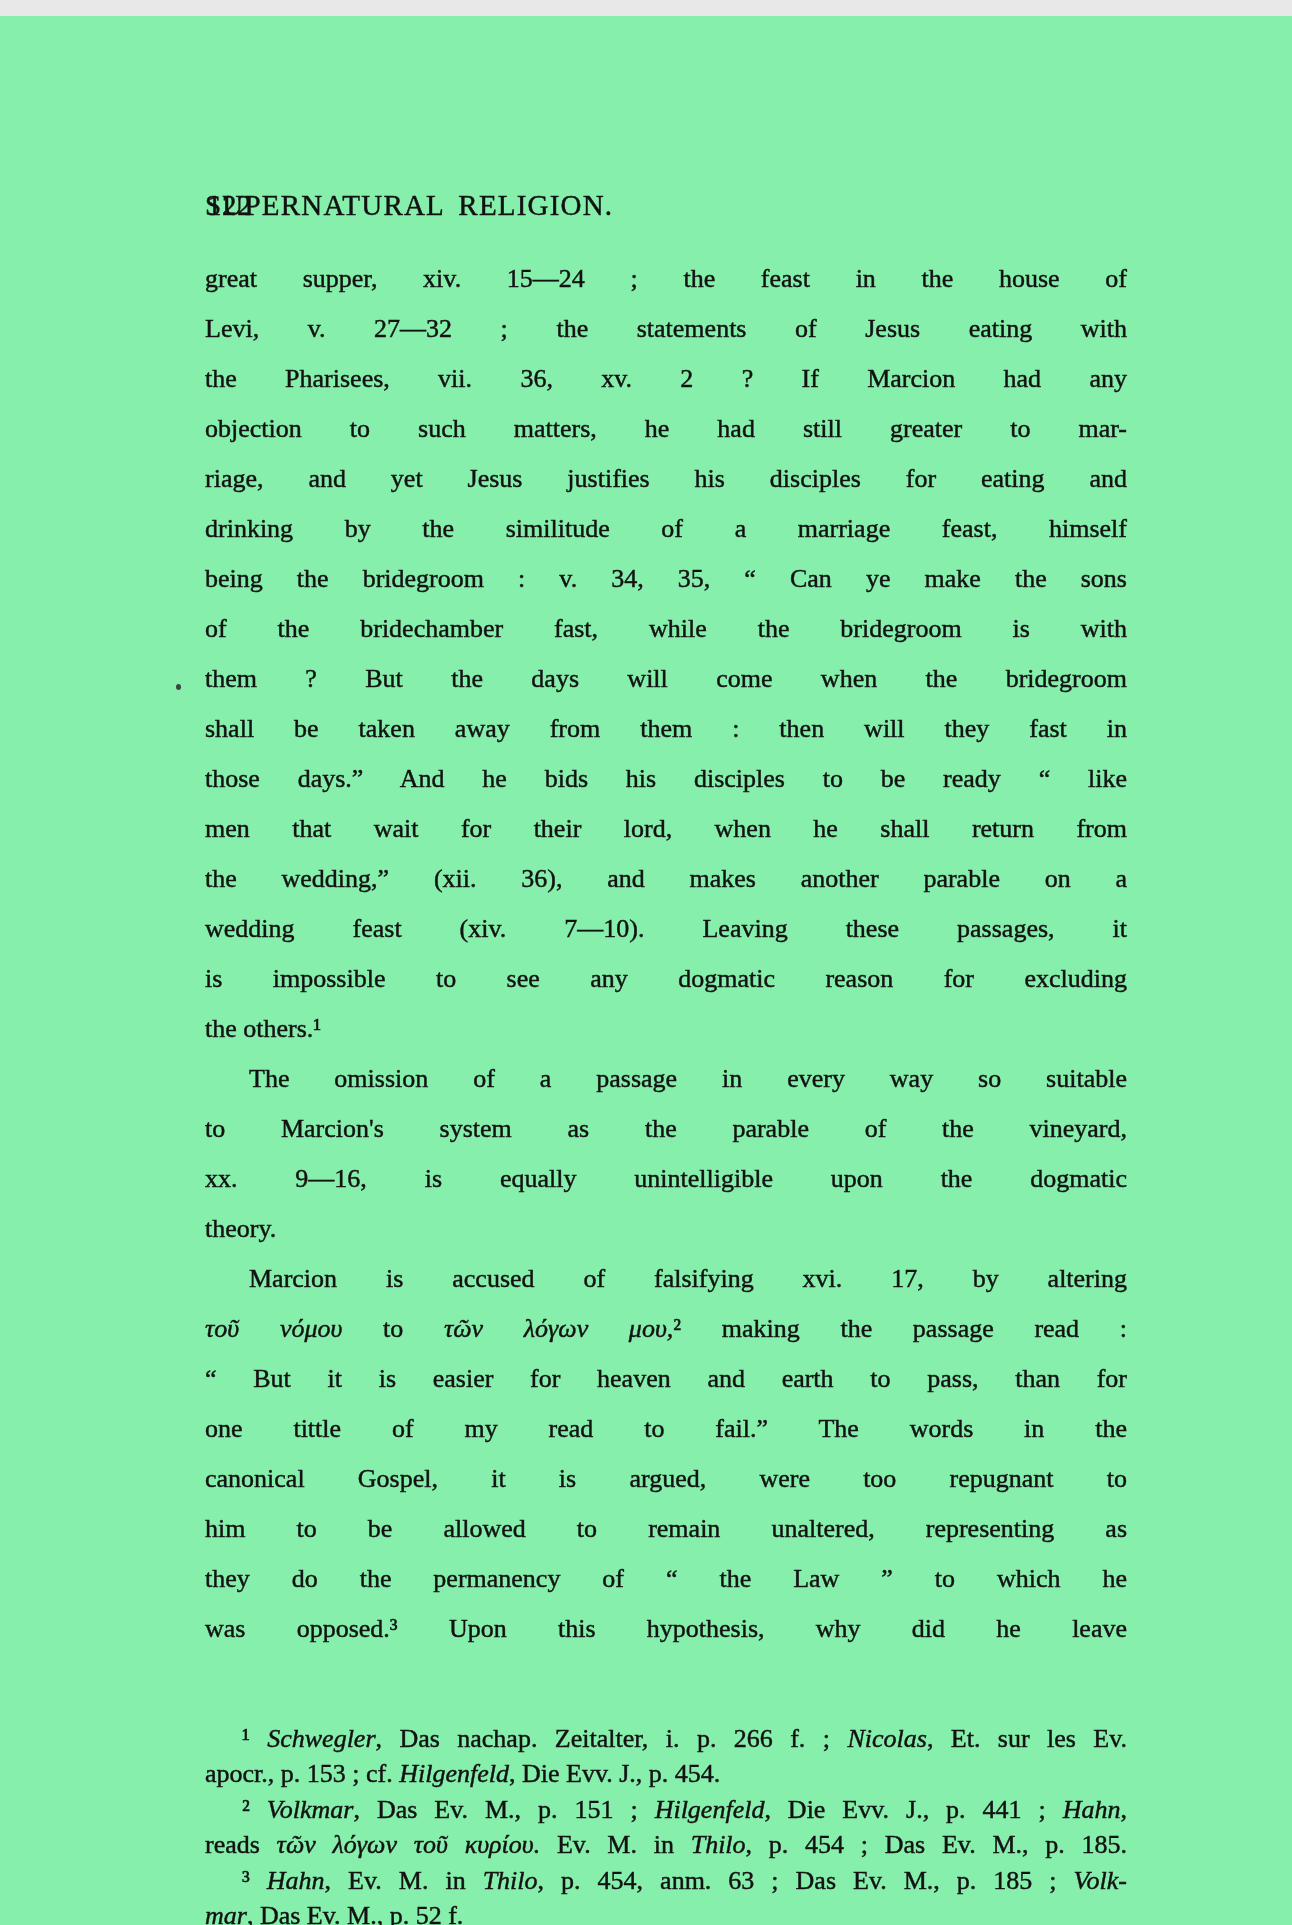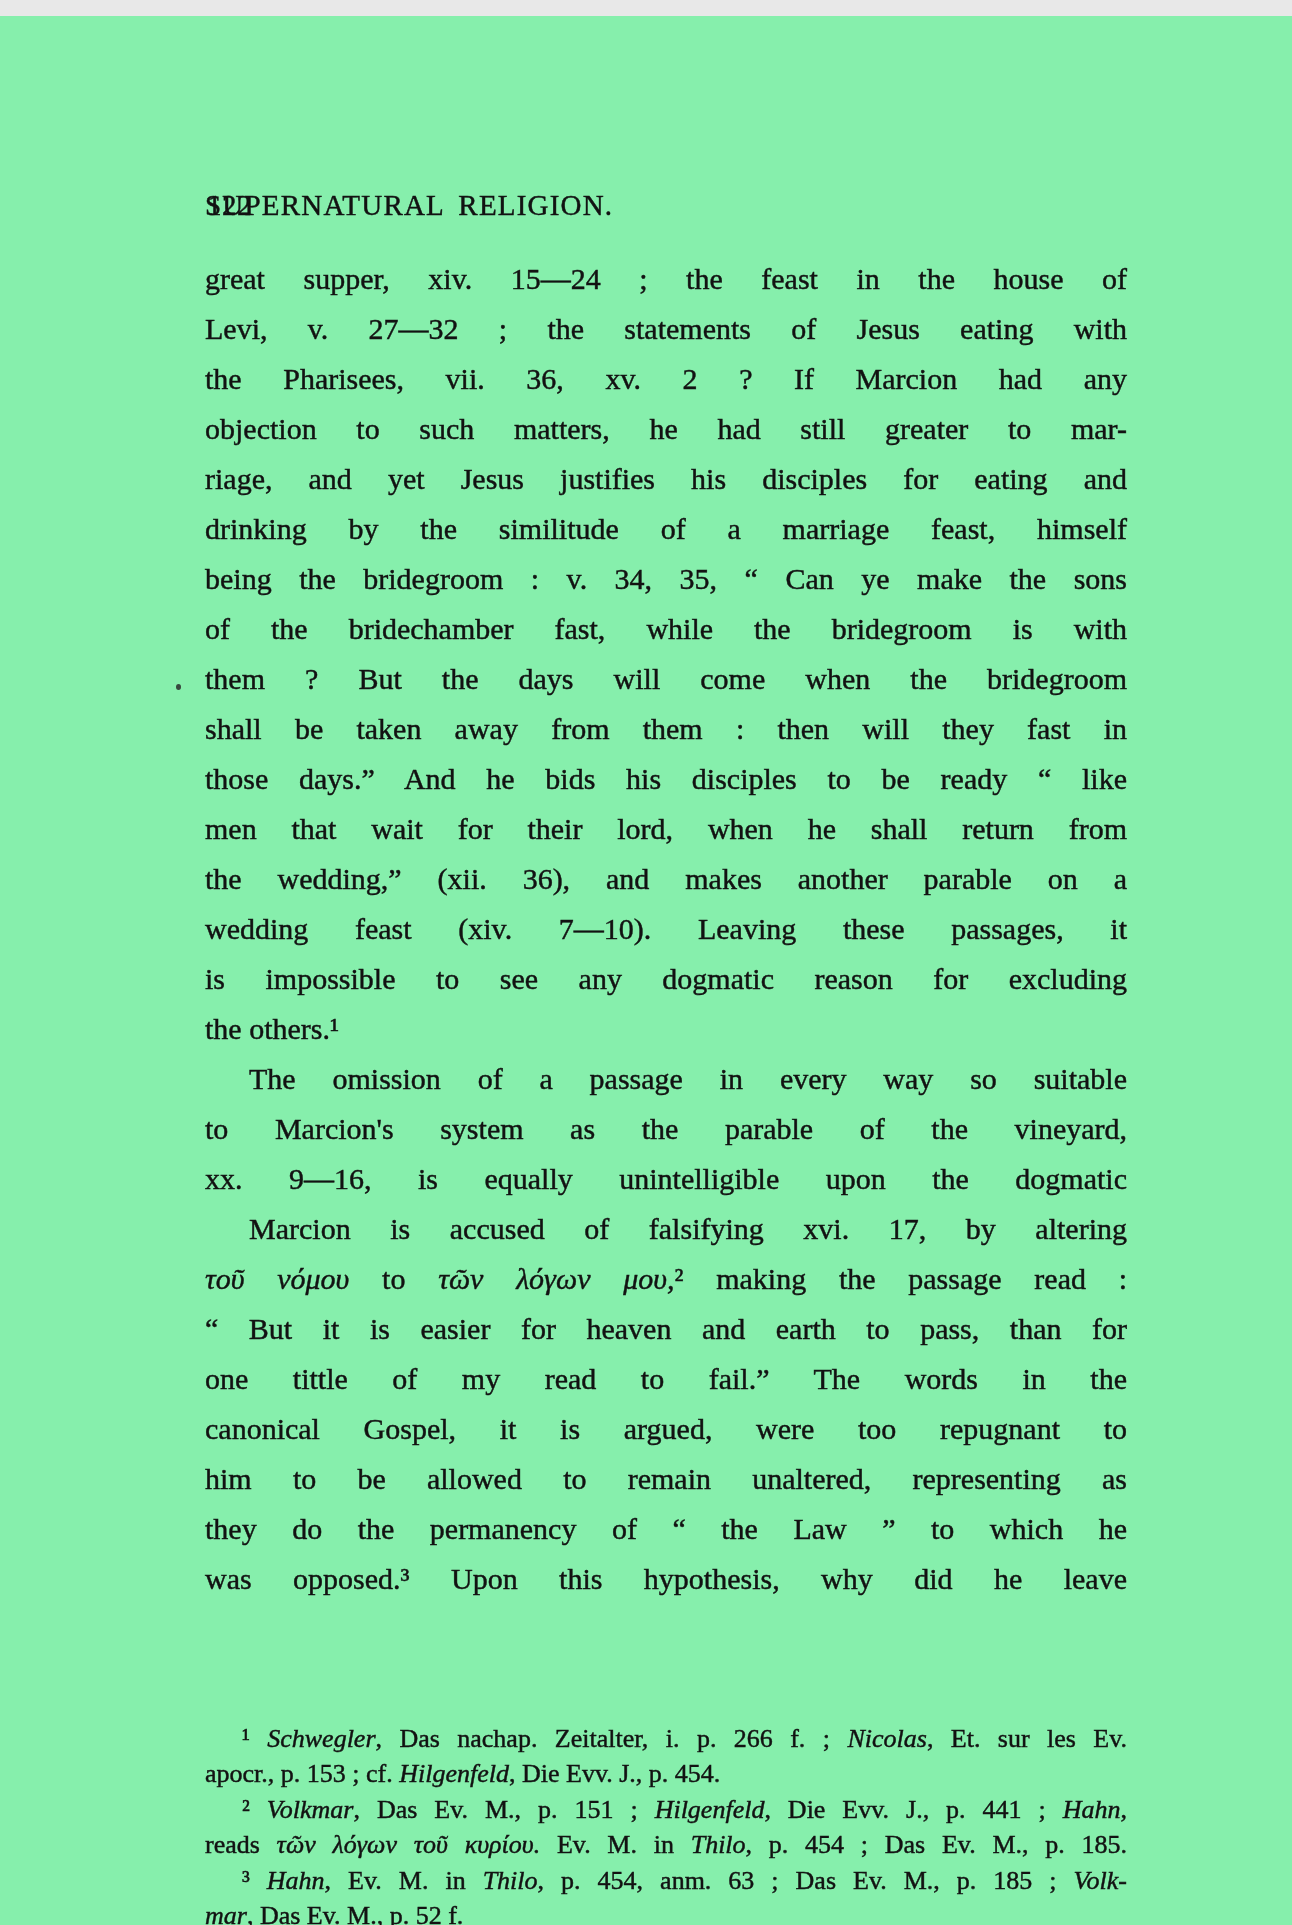--- a/index.html
+++ b/index.html
@@ -41,7 +41,7 @@
     left: 205px;
     top: 238px;
     width: 922px;
-    font-size: 30px;
+    font-size: 26px;
     line-height: 50px;
   }
   .line {

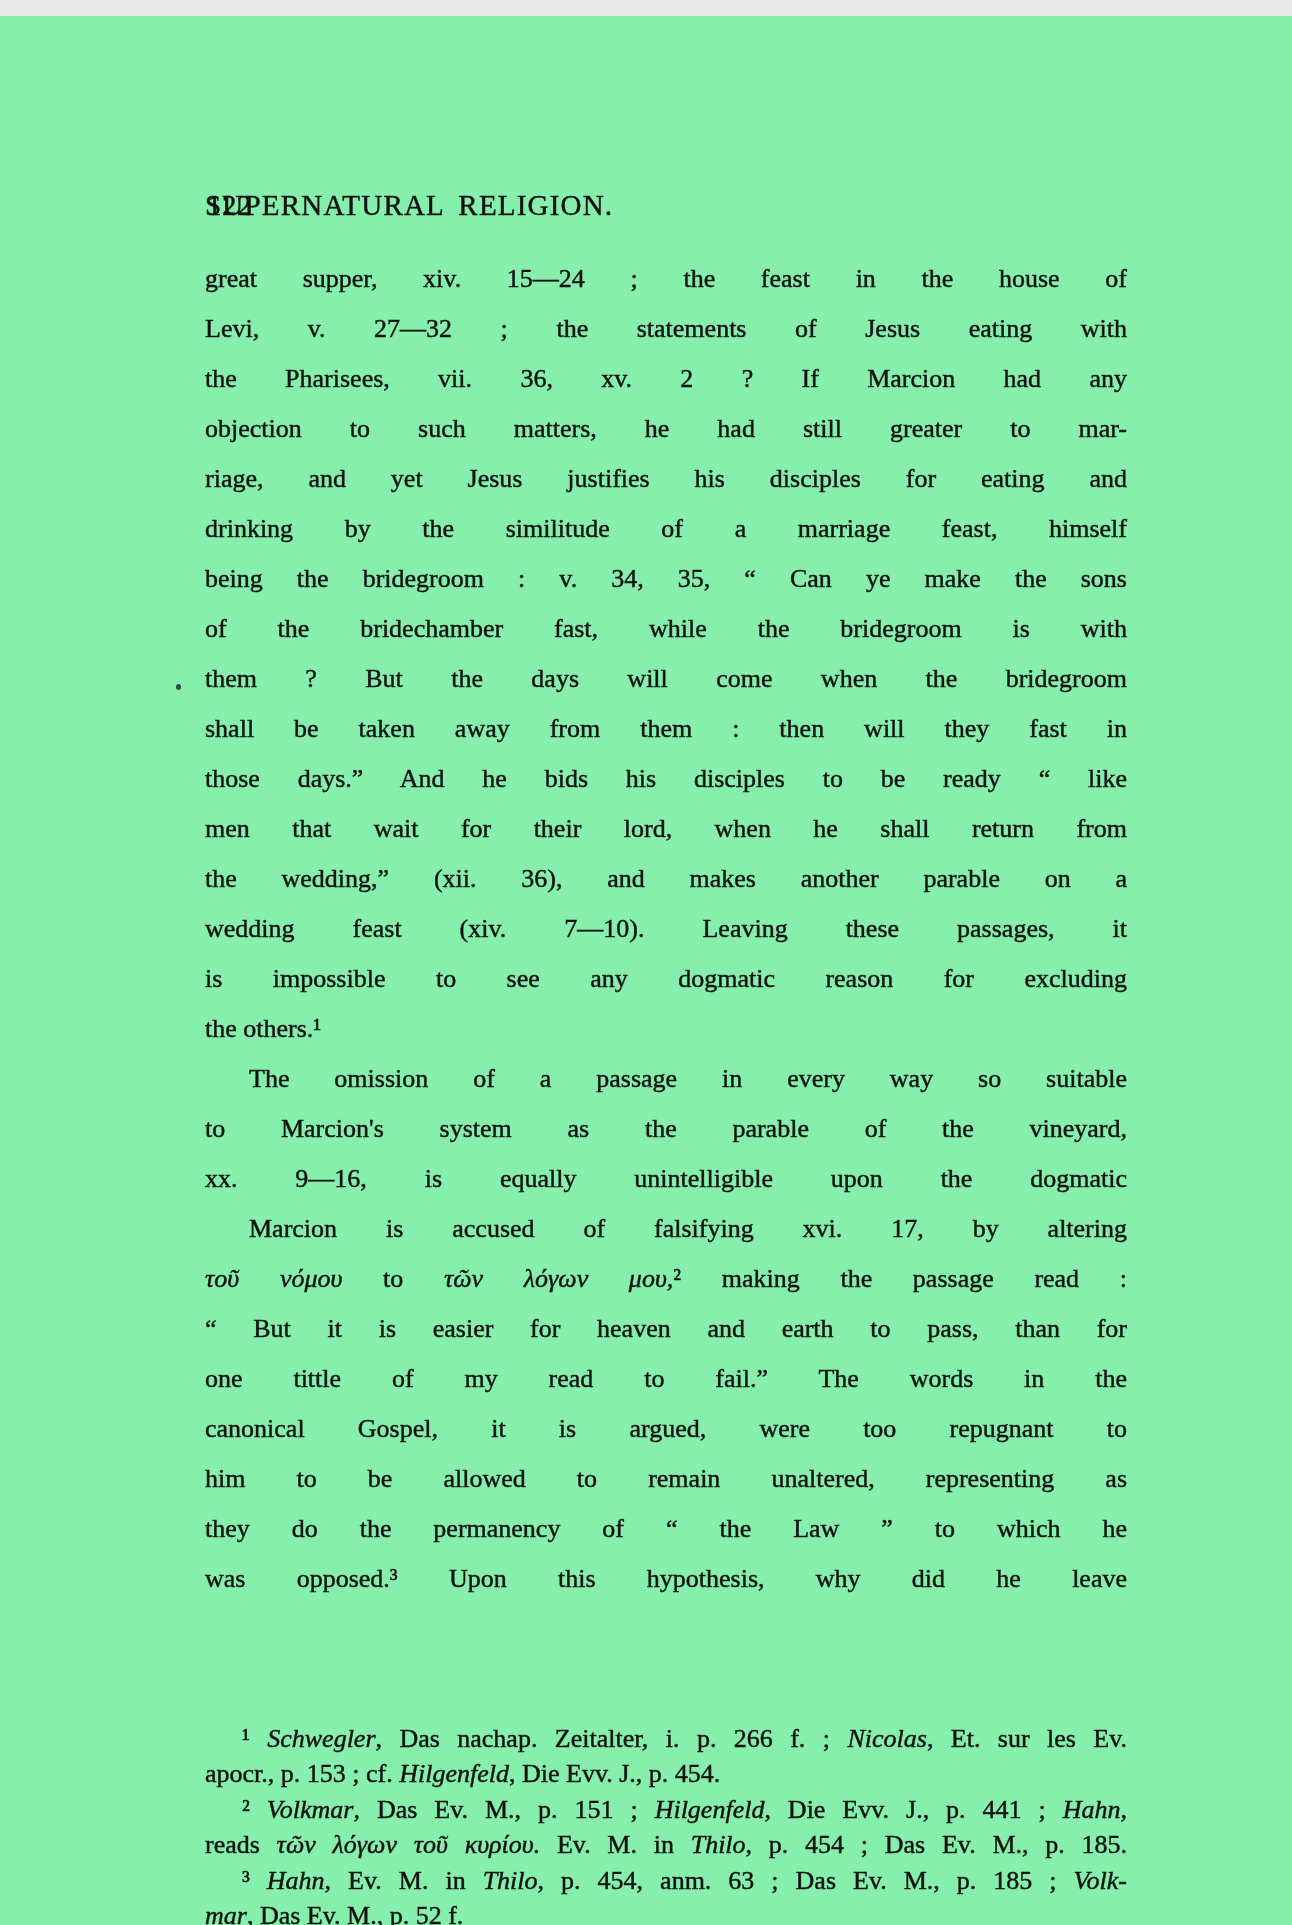--- a/index.html
+++ b/index.html
@@ -112,6 +112,7 @@
         <div class="line">The omission of a passage in every way so suitable</div>
         <div class="line">to Marcion's system as the parable of the vineyard,</div>
         <div class="line">xx. 9—16, is equally unintelligible upon the dogmatic</div>
+        <div class="line lastline">theory.</div>
       </div>
     <div class="para" data-indent="">
         <div class="line">Marcion is accused of falsifying xvi. 17, by altering</div>

